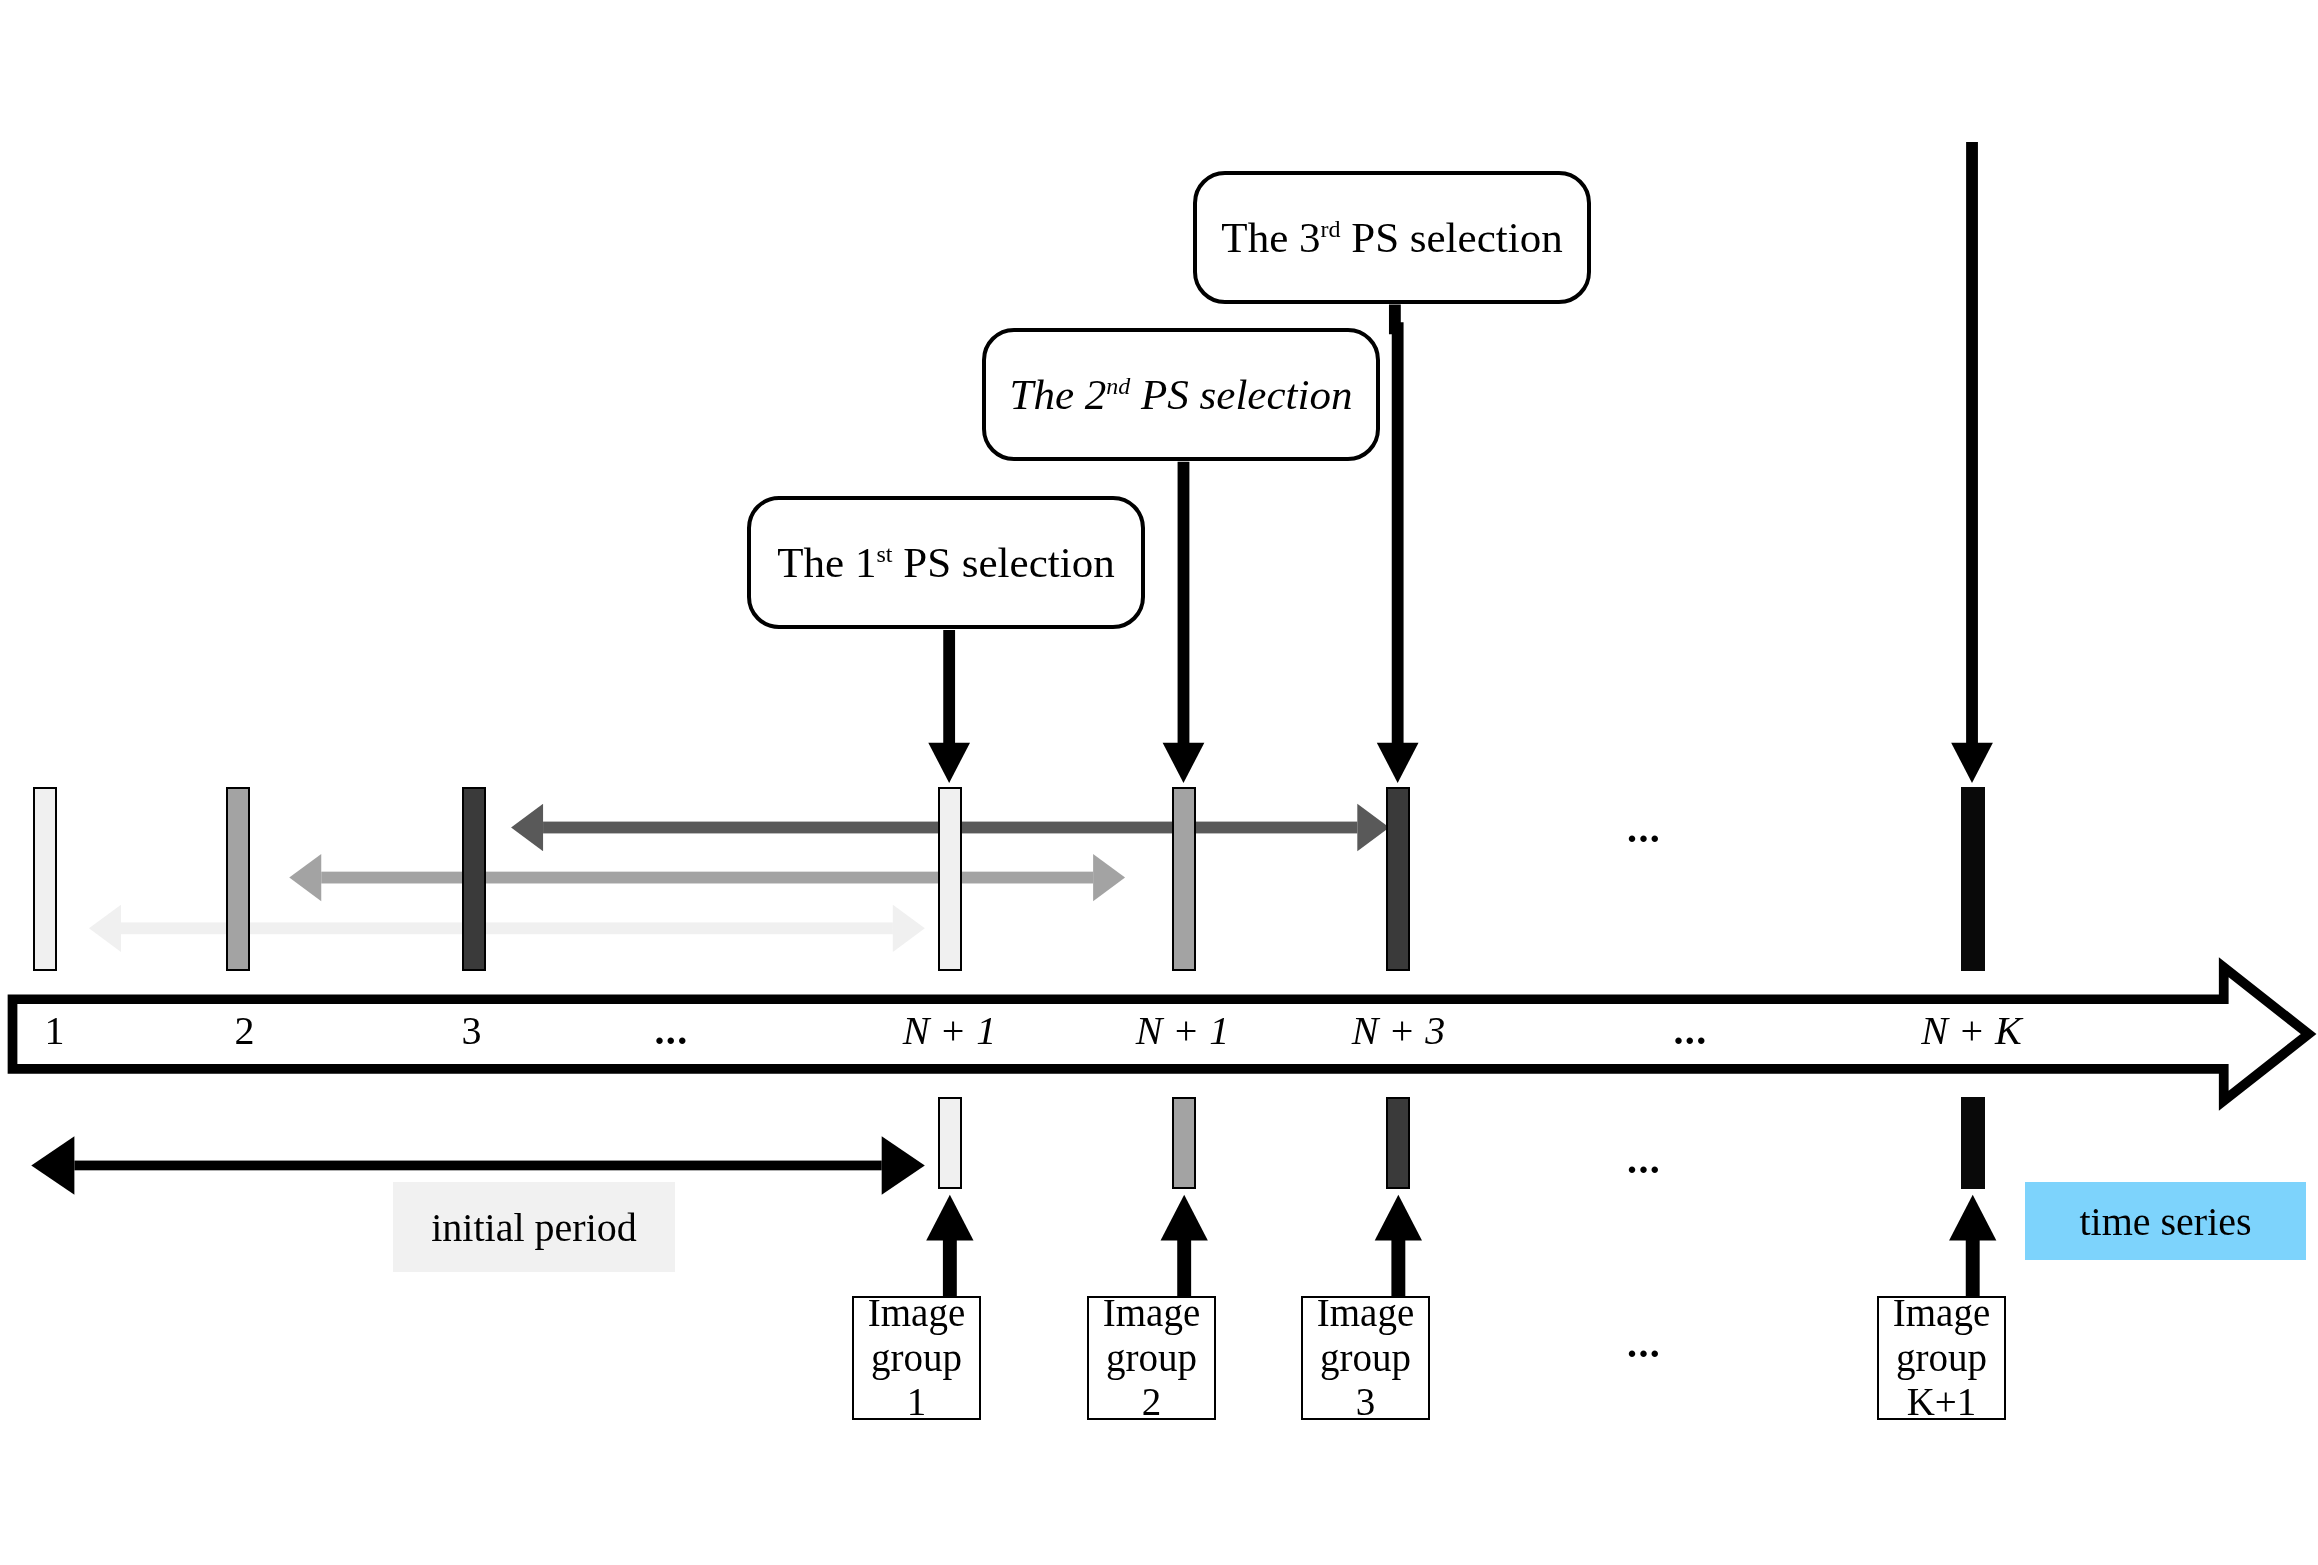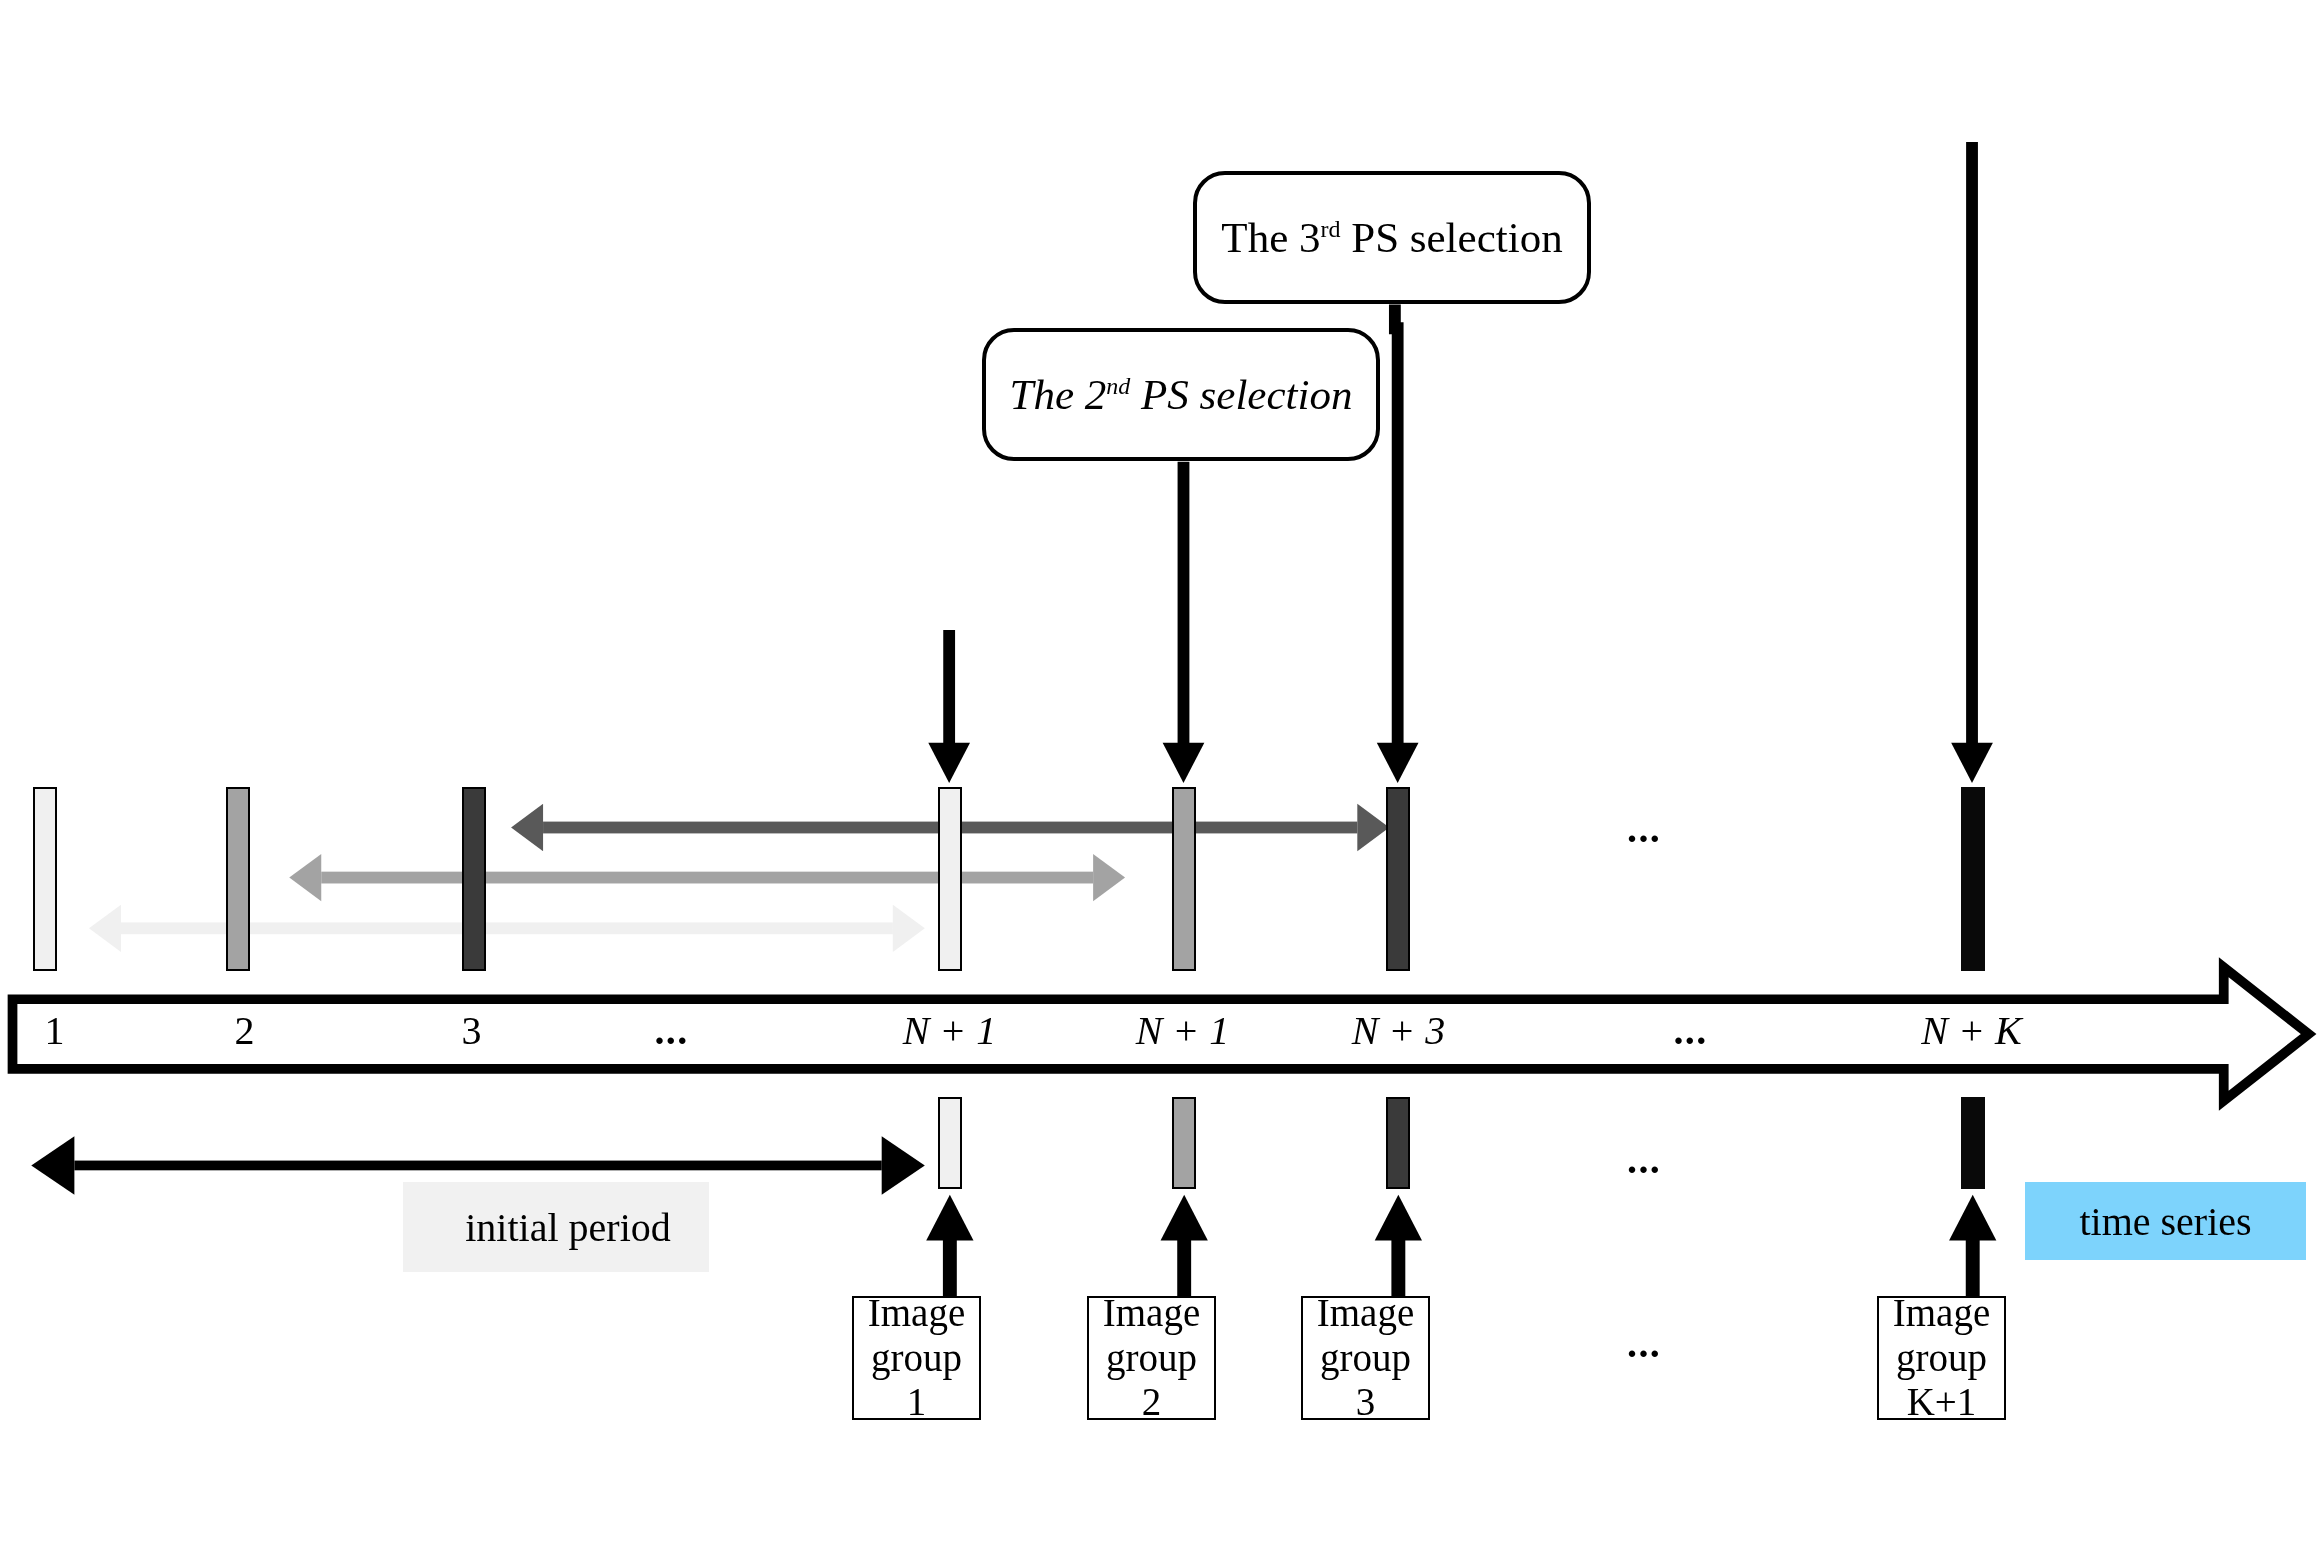--- a/index.html
+++ b/index.html
@@ -66,6 +66,11 @@
       </g>
   </svg>
 
+  <div class="callout" id="callout-0" style="left: 747px; top: 496px; width: 398px; height: 133px;">
+    <span class="txt">
+      <span>The 1</span><sup>st</sup><span> PS selection</span>
+    </span>
+  </div>
   <div class="callout" id="callout-1" style="left: 982px; top: 328px; width: 398px; height: 133px; font-style: italic;">
     <span class="txt">
       <span>The 2</span><sup>nd</sup><span> PS selection</span>

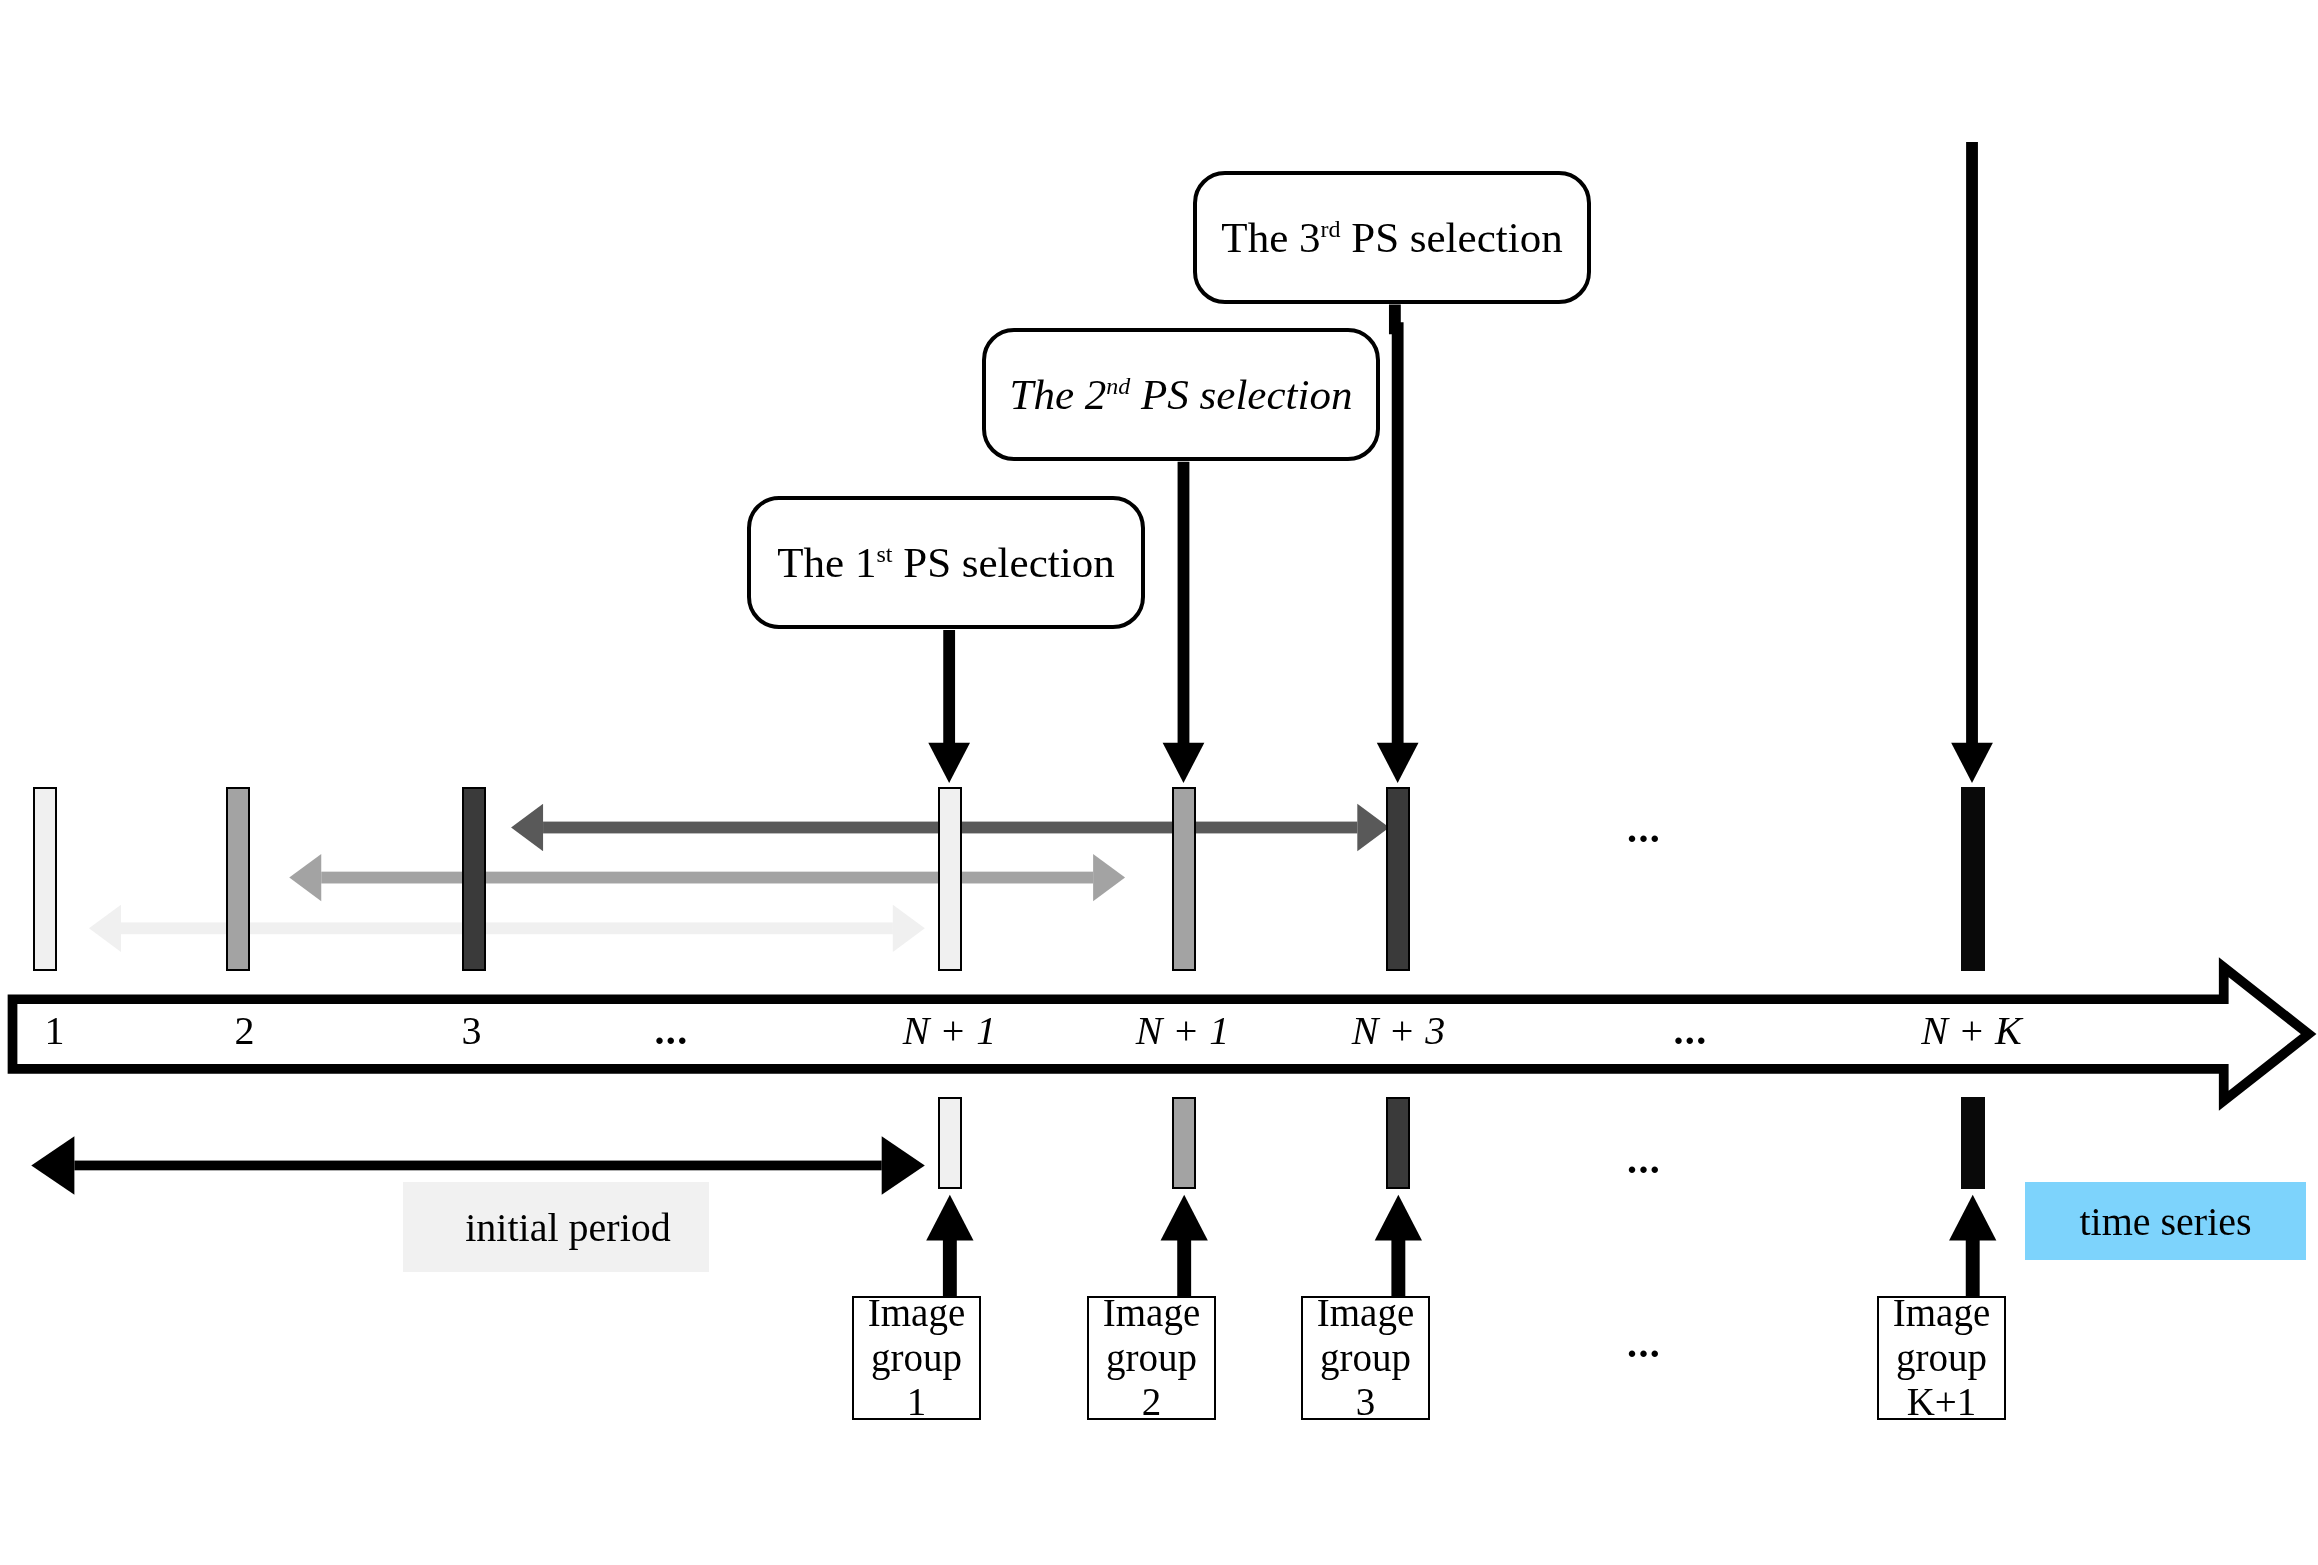--- a/index.html
+++ b/index.html
@@ -103,7 +103,7 @@
       <div class="axlabel ital" style="left: 1301px; top: 1007px; width: 195px; text-align: center;">N + 3</div>
       <div class="dots" style="left: 1593px; top: 1007px; width: 195px; text-align: center;">...</div>
       <div class="axlabel ital" style="left: 1874px; top: 1007px; width: 195px; text-align: center;">N + K</div>
-      <div class="tagbox" style="left: 403px; top: 1182px; width: 282px; height: 90px; background: rgb(241, 241, 241); padding-left: 24px;">initial period</div>
+      <div class="tagbox" style="left: 393px; top: 1182px; width: 282px; height: 90px; background: rgb(241, 241, 241);">initial period</div>
       <div class="tagbox" style="left: 2025px; top: 1182px; width: 281px; height: 78px; background: #7dd3fc;">time series</div>
       <div class="igbox" style="left: 852px; top: 1296px; width: 129px; height: 124px;">
         <div>Image</div>

